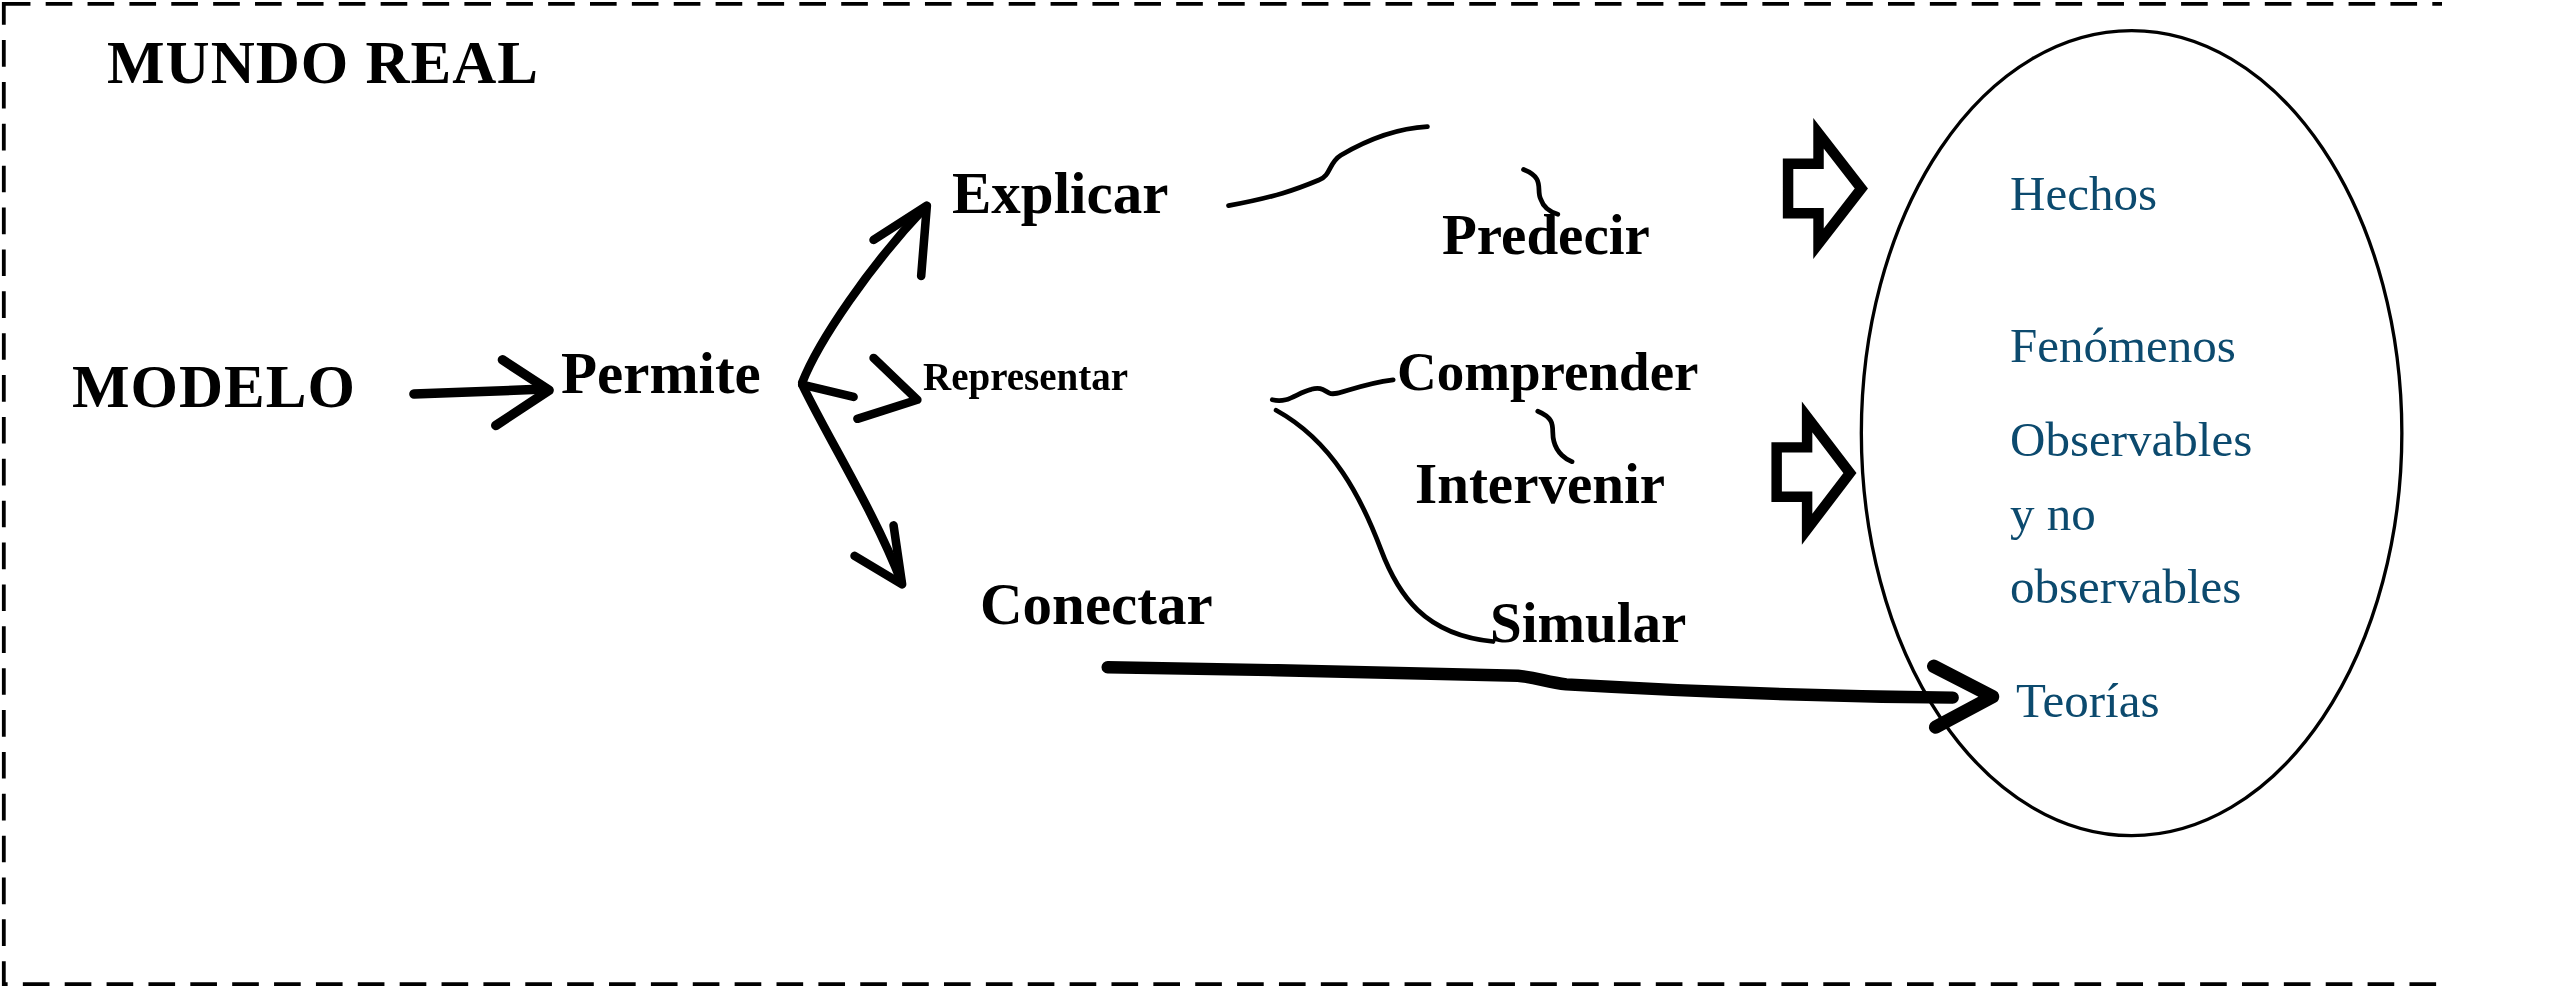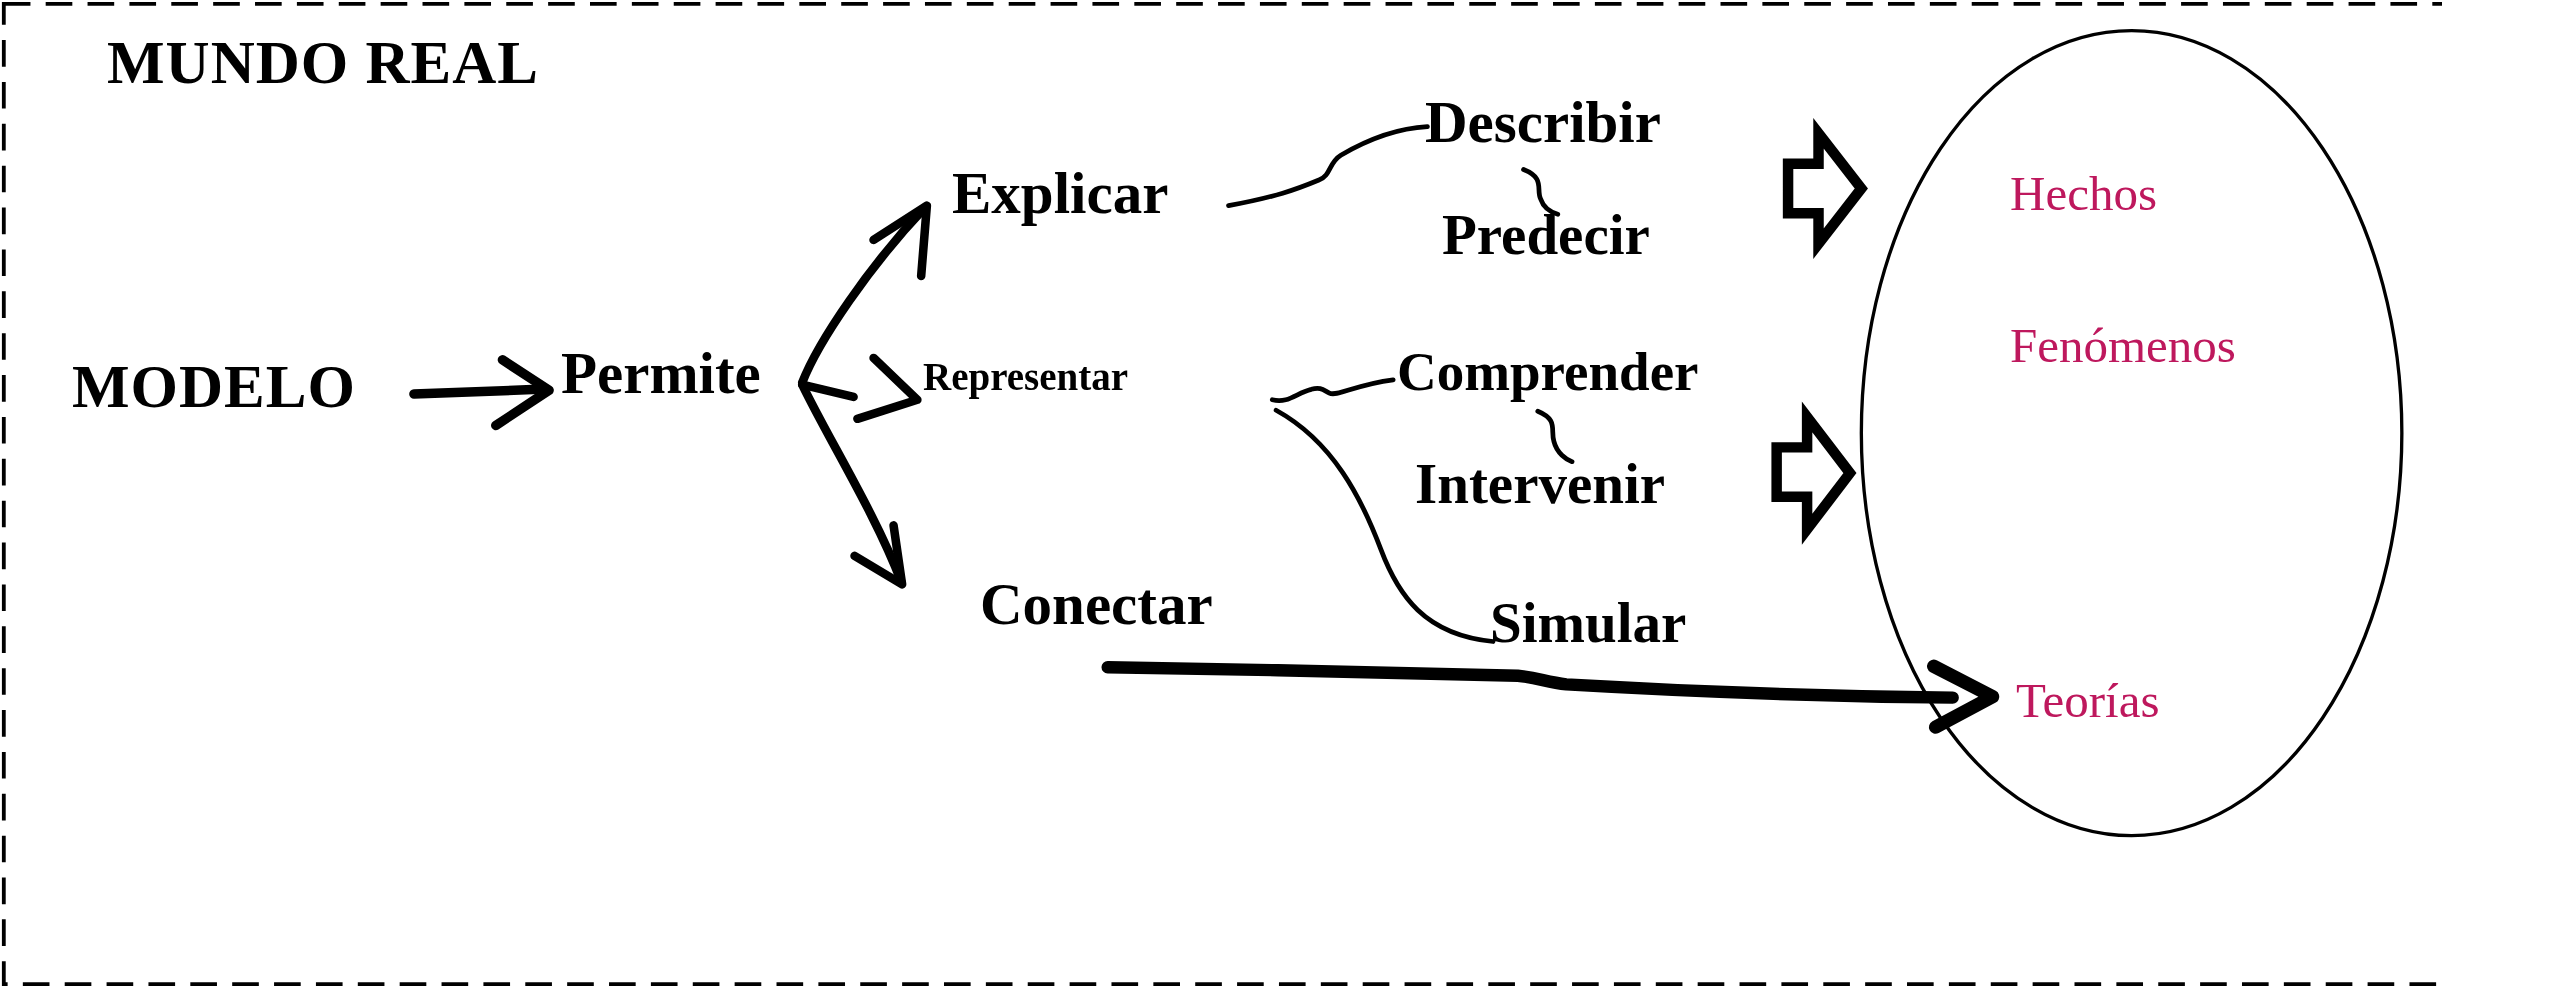--- a/index.html
+++ b/index.html
@@ -100,7 +100,6 @@
   <div class="lbl lbl-explicar">Explicar</div>
   <div class="lbl lbl-representar">Representar</div>
   <div class="lbl lbl-conectar">Conectar</div>
-  <div class="lbl lbl-describir">Describir</div>
   <div class="lbl lbl-predecir">Predecir</div>
   <div class="lbl lbl-comprender">Comprender</div>
   <div class="lbl lbl-intervenir">Intervenir</div>

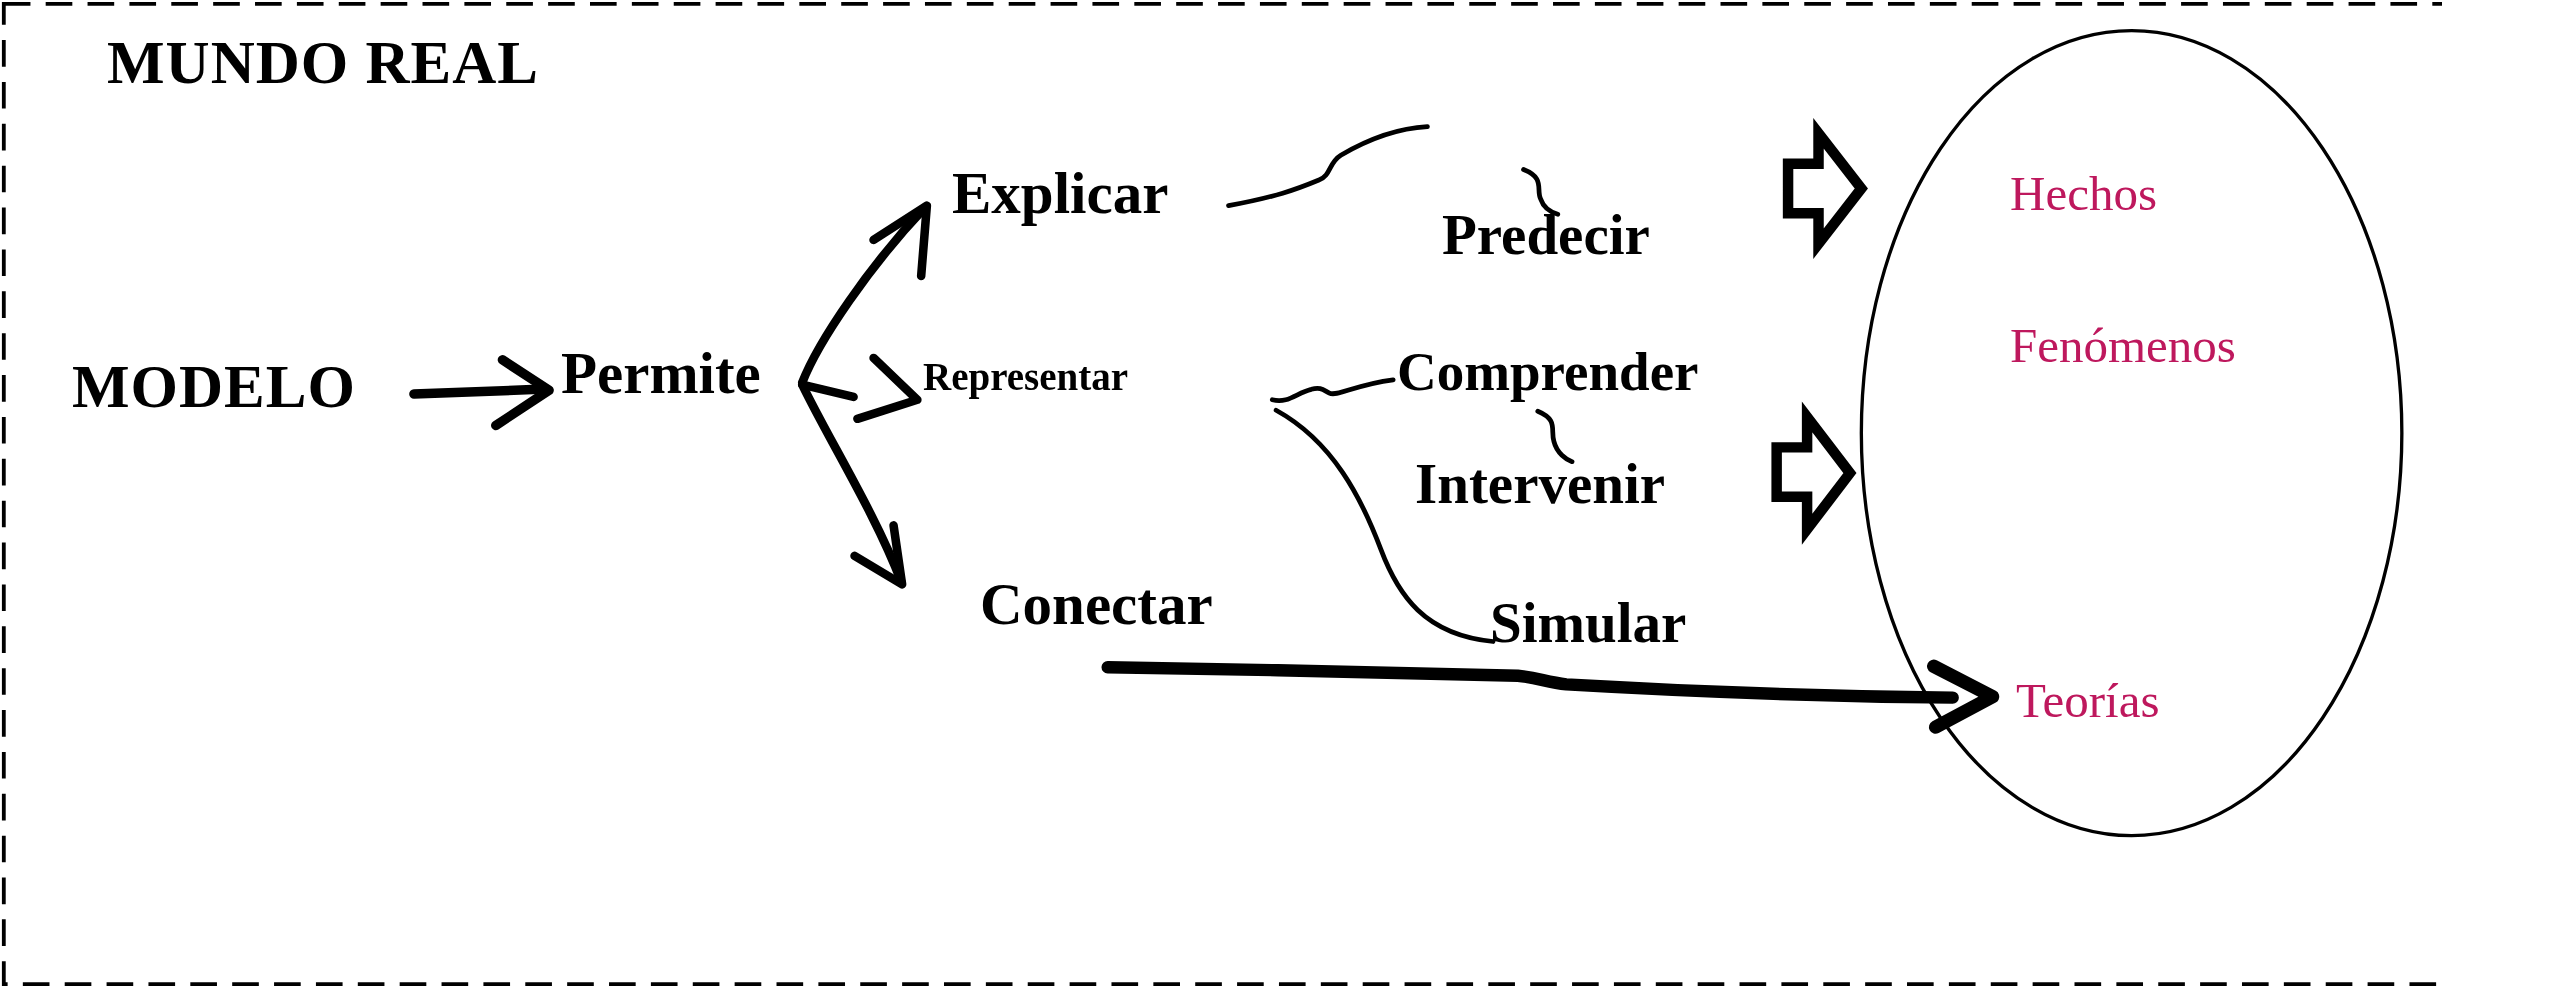--- a/index.html
+++ b/index.html
@@ -42,7 +42,7 @@
   .lbl-simular    { left: 1490px; top: 594px;  font-size: 57px; }
   .ell {
     position: absolute;
-    color: #be185d;
+    color: #0c4a6e;
     font-weight: normal;
     font-size: 49px;
     line-height: 1.5;

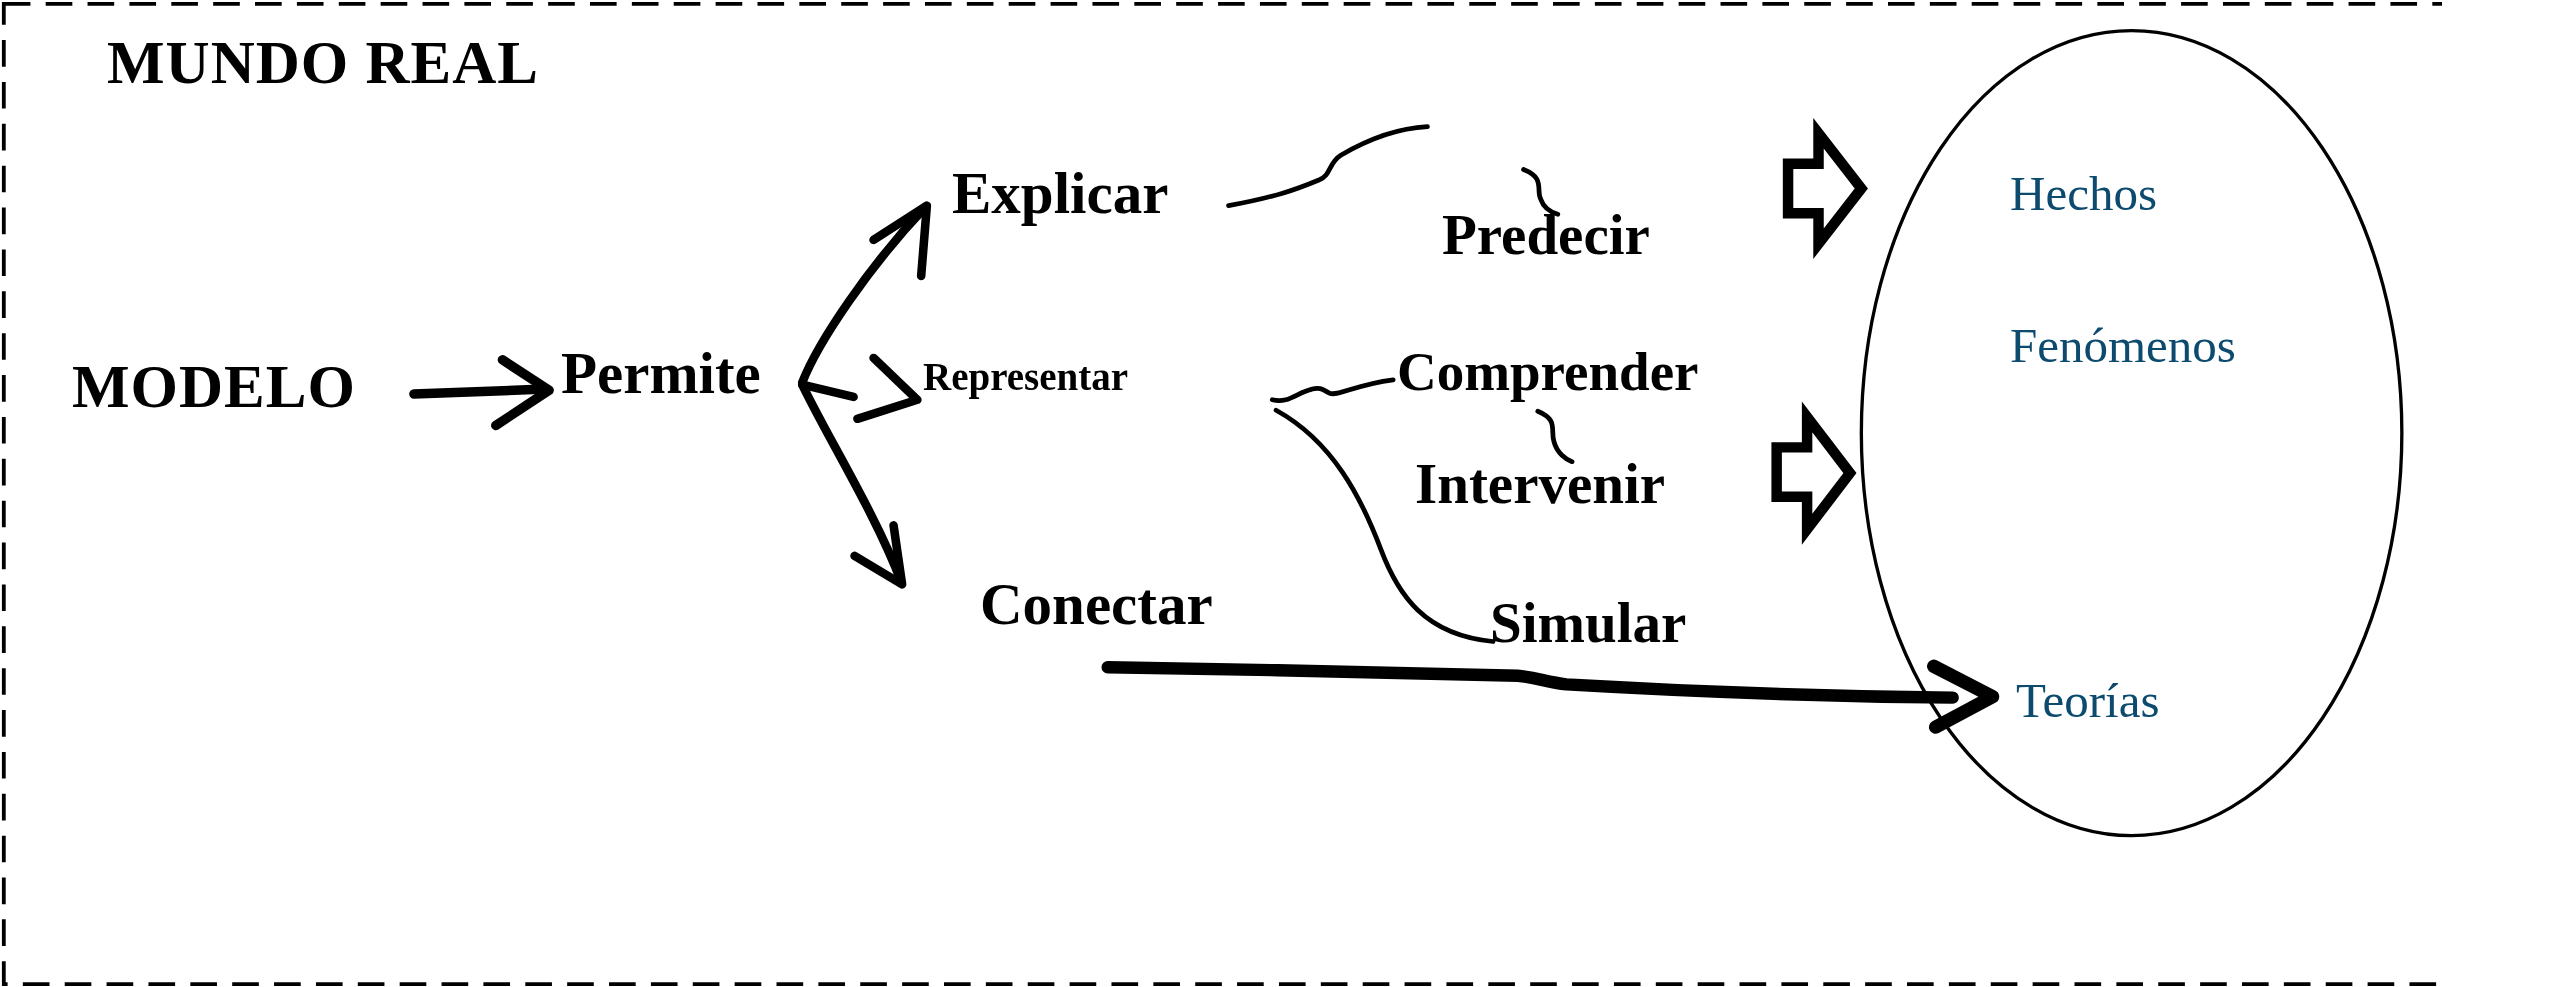--- a/index.html
+++ b/index.html
@@ -107,6 +107,9 @@
 
   <div class="ell ell-hechos">Hechos</div>
   <div class="ell ell-fenomenos">Fenómenos</div>
+  <div class="ell ell-observables">Observables
+y no
+observables</div>
   <div class="ell ell-teorias">Teorías</div>
 
 </div>

